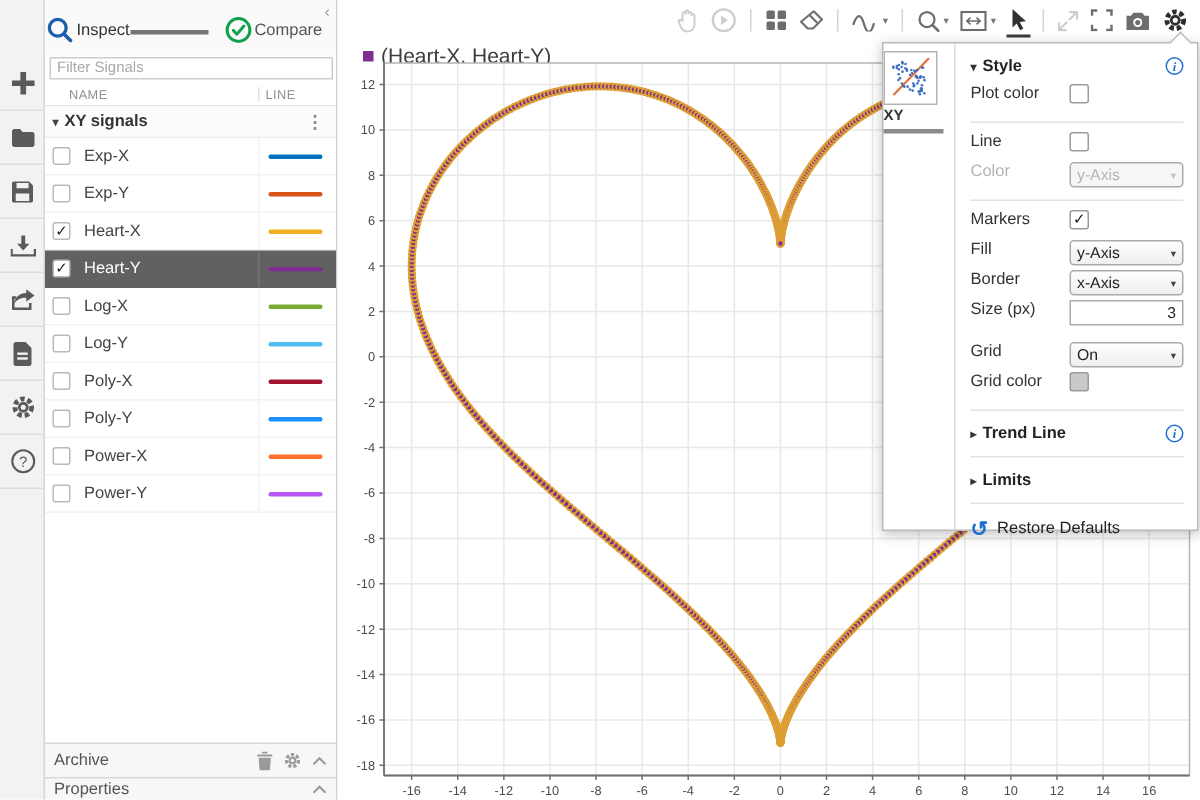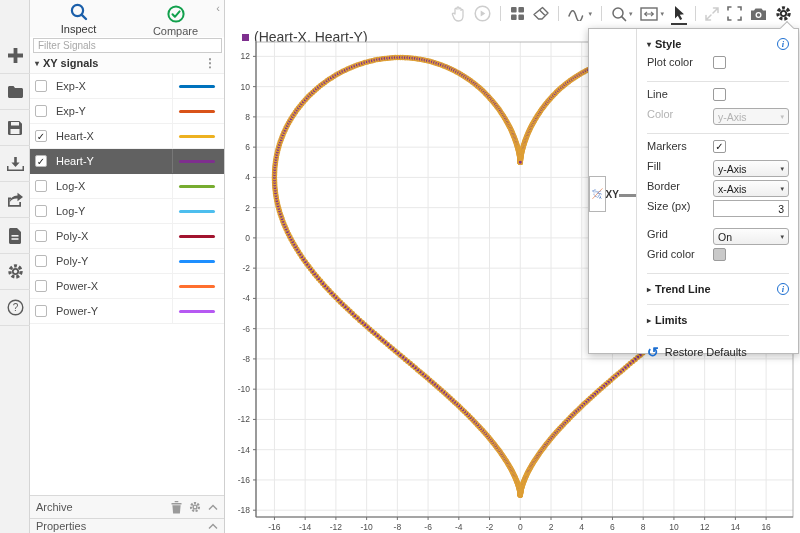--- a/index.html
+++ b/index.html
@@ -17,7 +17,7 @@
   #signal-panel { position:absolute; left:30px; top:0; width:195px; height:533px;
                   background:#fff; border-right:1px solid #cfcfcf; }
   #tabs { position:relative; height:37px; display:flex; background:#fafafa; }
-  .tab { flex:1; display:flex; flex-direction:column; align-items:center; justify-content:center;
+  .tab { flex:1; display:flex; flex-direction:row; align-items:center; justify-content:center;
          gap:1px; cursor:pointer; font-size:11px; color:#555; padding-top:3px; }
   .tab.active { color:#333; }
   .tab.active .tab-underline { width:52px; height:3px; background:#757575; margin-top:2px; }

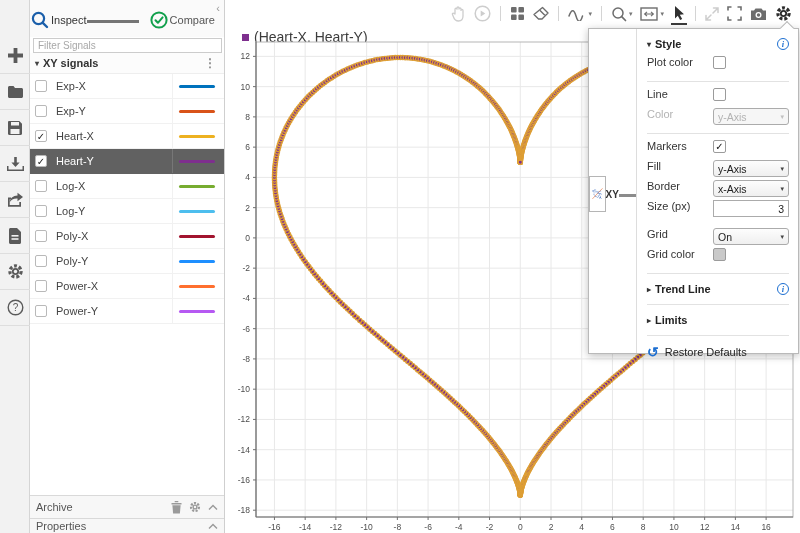--- a/index.html
+++ b/index.html
@@ -204,6 +204,10 @@
     <span id="collapse-left">‹</span>
   </div>
   <input id="filter-input" value="" placeholder="Filter Signals" style="">
+  <div id="col-header">
+    <span class="c-name">NAME</span>
+    <span class="c-line">LINE</span>
+  </div>
   <div id="group-row">
     <span class="tri">▾</span>
     <span>XY signals</span>

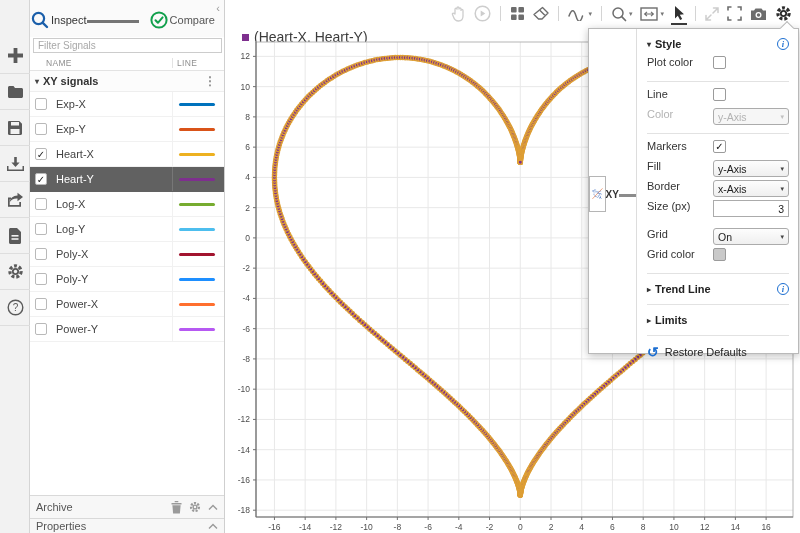--- a/index.html
+++ b/index.html
@@ -75,7 +75,7 @@
   #panel-notch { position:absolute; left:193px; top:-6px; width:10px; height:10px; background:#fff;
                  transform:rotate(45deg); border-left:1px solid #b9b9b9; border-top:1px solid #b9b9b9; }
   #panel-tabs { position:absolute; left:0; top:0; width:48px; height:100%; border-right:1px solid #ddd;
-                padding-top:5px; display:flex; align-items:center; }
+                padding-top:5px; display:flex; flex-direction:column; }
   #xy-thumb { width:36px; height:36px; border:1px solid #b5b5b5; background:#fff; }
   #xy-label { font-size:10px; font-weight:bold; color:#333; margin-top:2px; }
   #xy-underline { width:40px; height:3px; background:#8b8b8b; margin-top:3px; }

